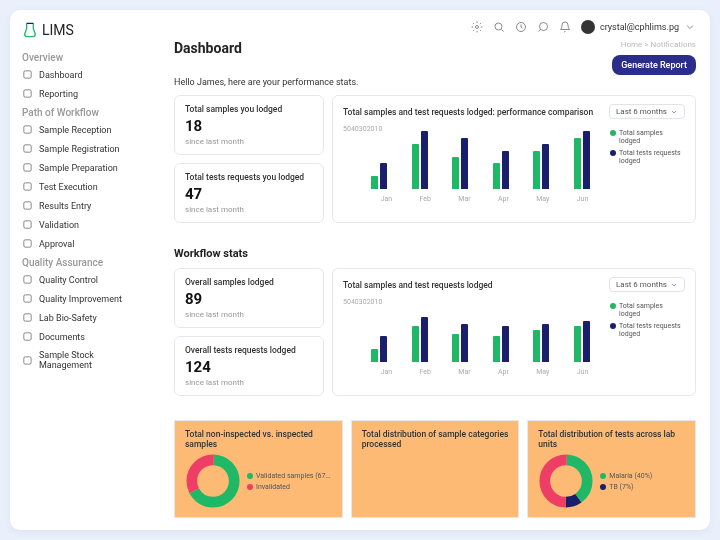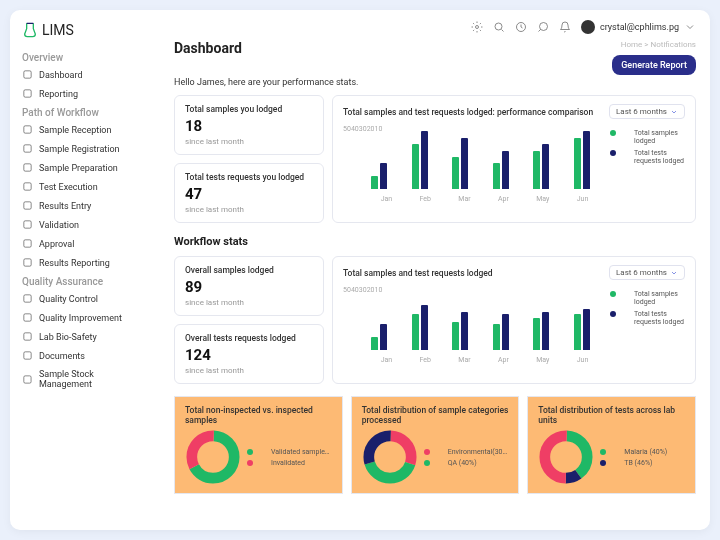--- a/index.html
+++ b/index.html
@@ -27,7 +27,7 @@
 h1{font-size:14px;font-weight:700;color:#222}
 .subtitle{font-size:9px;color:#333;margin-bottom:8px}
 .genbtn{background:#2a2e8a;color:#fff;border:none;border-radius:8px;padding:5px 9px;font-size:9px;font-weight:500;cursor:pointer}
-.row{display:flex;gap:8px;margin-bottom:12px}
+.row{display:flex;gap:8px;margin-bottom:24px}
 .leftcol{width:150px;display:flex;flex-direction:column;gap:8px;flex-shrink:0}
 .card{border:1px solid #e5e7ef;border-radius:6px;padding:8px 10px;background:#fff}
 .card-title{font-size:8.5px;color:#333;font-weight:500;margin-bottom:3px}

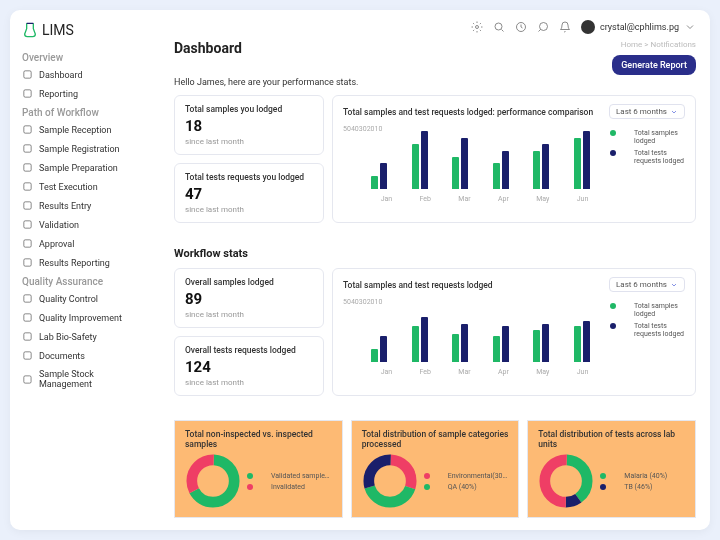--- a/index.html
+++ b/index.html
@@ -50,7 +50,7 @@
 .xaxis{position:absolute;left:24px;right:0;bottom:0;display:flex;justify-content:space-around}
 .xaxis span{font-size:7px;color:#aaa}
 .legend{display:flex;flex-direction:column;gap:4px;font-size:7px;color:#555;padding-top:4px;width:75px;flex-shrink:0}
-.legend-item{display:flex;align-items:flex-start;gap:18px}
+.legend-item{display:flex;align-items:flex-start;gap:3px}
 .legend-dot{width:6px;height:6px;border-radius:50%;flex-shrink:0;margin-top:1px}
 h2{font-size:11px;font-weight:700;color:#222;margin:6px 0 8px}
 .row3{display:flex;gap:8px}

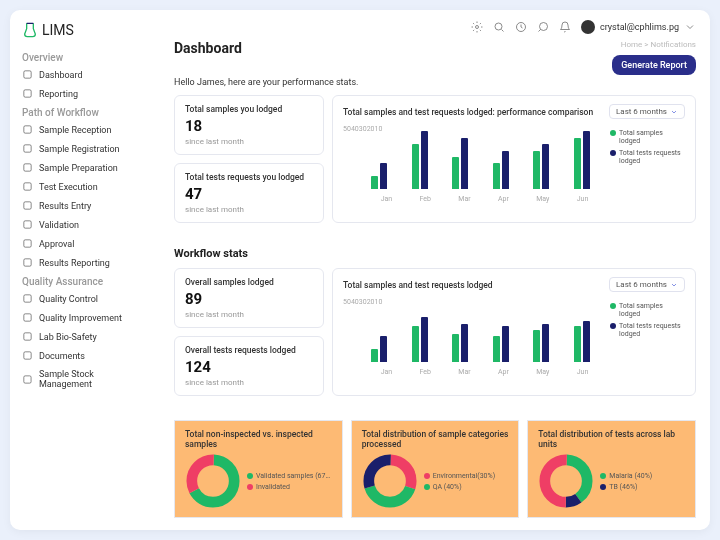--- a/index.html
+++ b/index.html
@@ -129,12 +129,6 @@
           </svg>
           <span>Approval</span>
         </div>
-        <div class="nav-item">
-          <svg viewBox="0 0 24 24">
-            <rect x="4" y="4" width="16" height="16" rx="3"></rect>
-          </svg>
-          <span>Results Reporting</span>
-        </div>
         <div class="nav-section">Quality Assurance</div>
         <div class="nav-item">
           <svg viewBox="0 0 24 24">

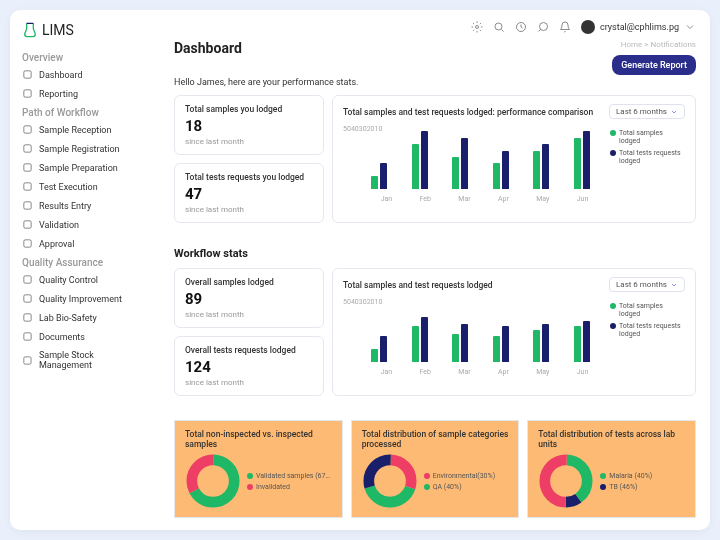--- a/index.html
+++ b/index.html
@@ -392,23 +392,6 @@
         </div>
         <div class="donutcard">
           <div class="card-title">Total distribution of sample categories processed</div>
-          <div class="donut-wrap">
-            <svg class="donut" id="donut1" viewBox="0 0 42 42">
-                <circle cx="21" cy="21" r="15.9" fill="transparent" stroke="#ef3e65" stroke-width="8" stroke-dasharray="30 70" stroke-dashoffset="25"></circle>
-                <circle cx="21" cy="21" r="15.9" fill="transparent" stroke="#1fb866" stroke-width="8" stroke-dasharray="40 60" stroke-dashoffset="-5"></circle>
-                <circle cx="21" cy="21" r="15.9" fill="transparent" stroke="#1a1f6b" stroke-width="8" stroke-dasharray="30 70" stroke-dashoffset="-45"></circle>
-              </svg>
-            <div class="dlegend">
-              <div class="legend-item">
-                  <div class="legend-dot" style="background:#ef3e65"></div>
-                  <span>Environmental(30%)</span>
-                </div>
-              <div class="legend-item">
-                  <div class="legend-dot" style="background:#1fb866"></div>
-                  <span>QA (40%)</span>
-                </div>
-            </div>
-          </div>
         </div>
         <div class="donutcard">
           <div class="card-title">Total distribution of tests across lab units</div>

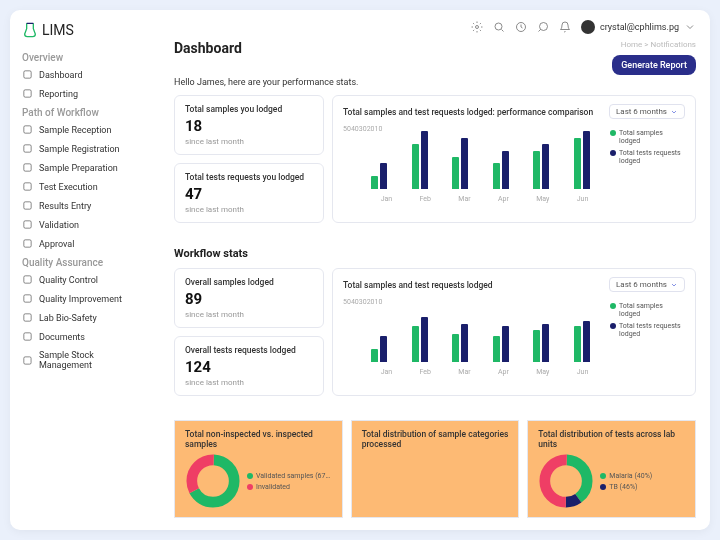--- a/index.html
+++ b/index.html
@@ -408,7 +408,7 @@
                 </div>
               <div class="legend-item">
                   <div class="legend-dot" style="background:#1a1f6b"></div>
-                  <span>TB (46%)</span>
+                  <span>TB (7%)</span>
                 </div>
             </div>
           </div>

